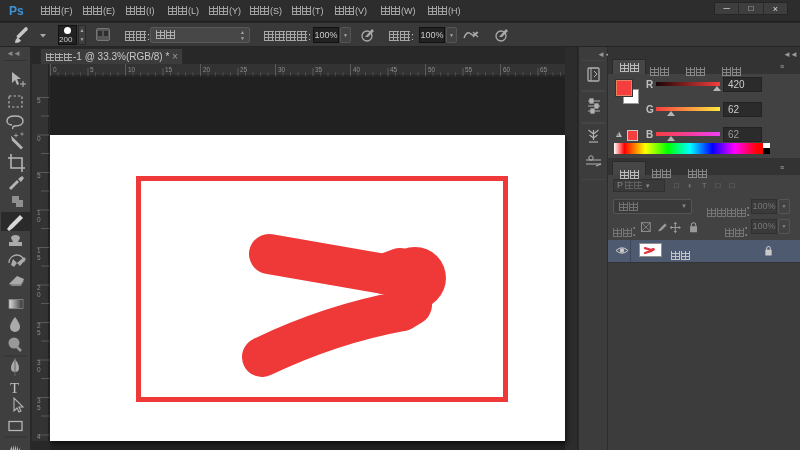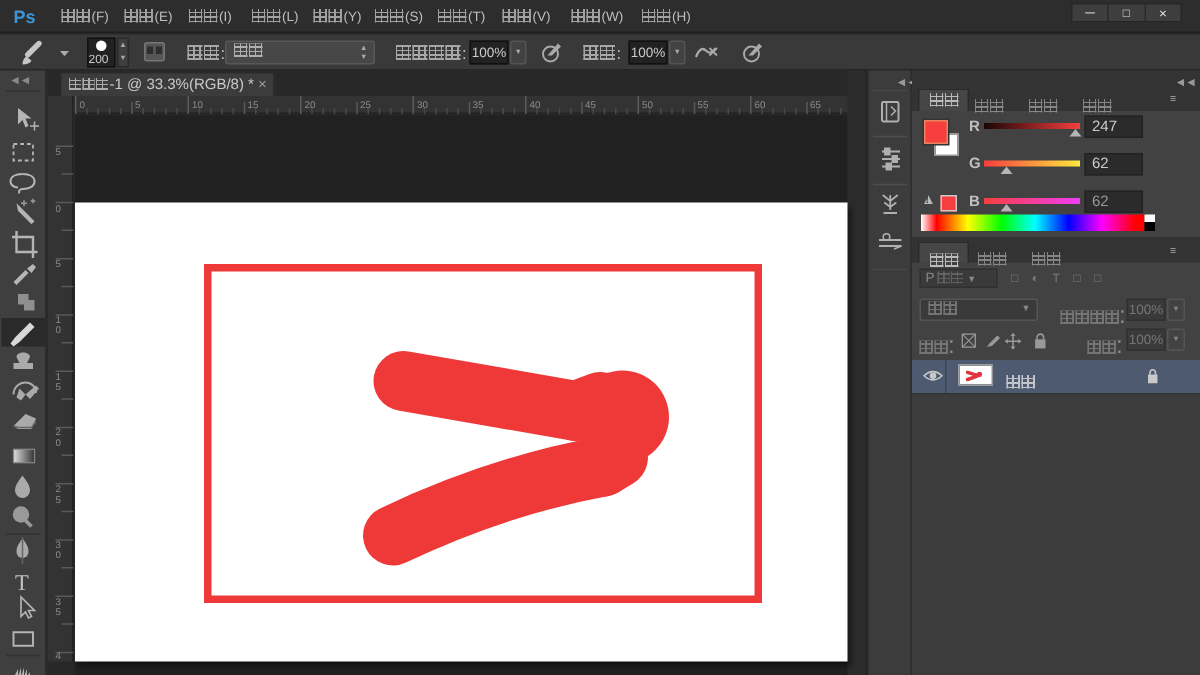--- a/index.html
+++ b/index.html
@@ -282,7 +282,7 @@
  <div class="a" style="left:38px;top:20px;color:#c0c0c0;font-size:10px;font-weight:bold">R</div>
  <div class="a" style="left:48px;top:23px;width:64px;height:4px;background:linear-gradient(90deg,#1a0505,#f73e3e)"></div>
  <div class="a" style="left:105px;top:27px;width:0;height:0;border-left:4px solid transparent;border-right:4px solid transparent;border-bottom:5px solid #b5b5b5"></div>
- <div class="a" style="left:115px;top:18px;width:39px;height:15px;background:#2b2b2b;border:1px solid #222;color:#ccc;font-size:10px;line-height:13px;padding-left:4px">247</div>
+ <div class="a" style="left:115px;top:18px;width:39px;height:15px;background:#2b2b2b;border:1px solid #222;color:#ccc;font-size:10px;line-height:13px;padding-left:4px">420</div>
 
  <div class="a" style="left:38px;top:45px;color:#c0c0c0;font-size:10px;font-weight:bold">G</div>
  <div class="a" style="left:48px;top:48px;width:64px;height:4px;background:linear-gradient(90deg,#f73e3e,#ffe93e)"></div>

